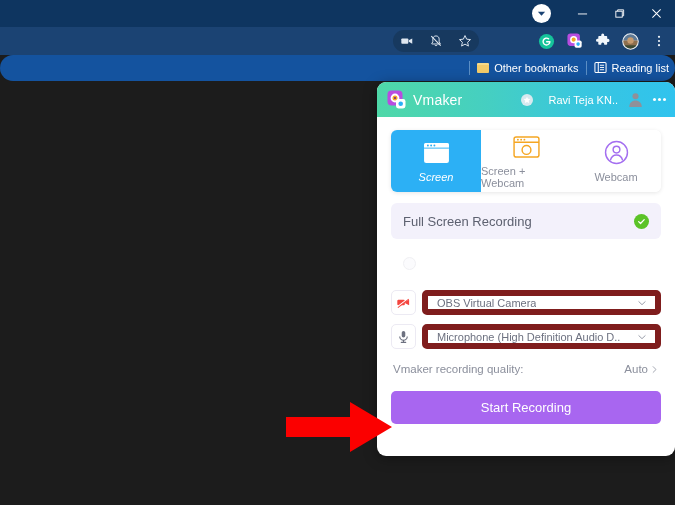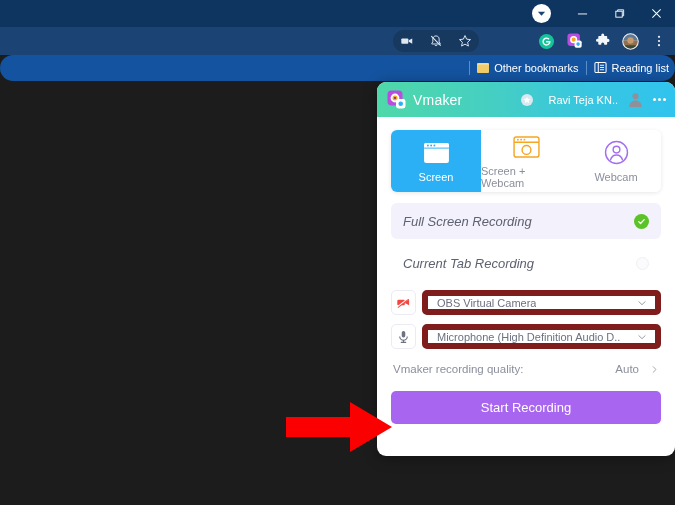--- a/index.html
+++ b/index.html
@@ -109,7 +109,7 @@
     align-items: center; justify-content: center; gap: 5px;
     background: #ffffff; cursor: pointer;
   }
-  .mode-tab.active { background: #2cb0f5; }
+  .mode-tab.active { background: #2cb0f5; font-style: italic; }
   .mode-tab .mt-label { font-size: 11px; color: #8b8f9c; }
   .mode-tab.active .mt-label { color: #ffffff; }
   .mt-icon { height: 26px; display: flex; align-items: center; justify-content: center; }

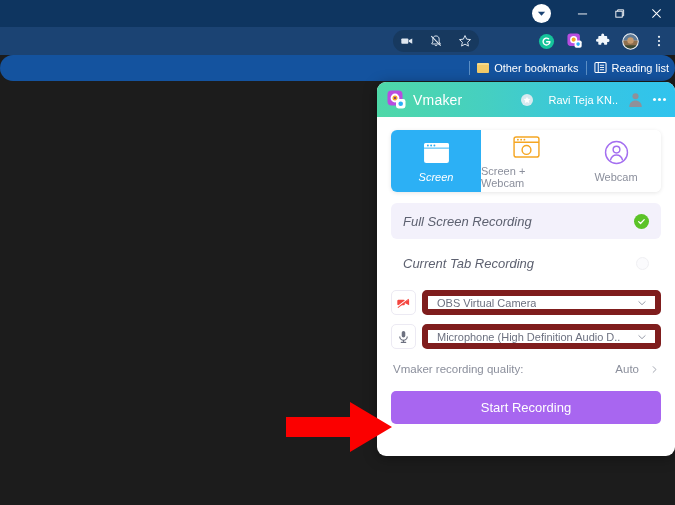--- a/index.html
+++ b/index.html
@@ -120,7 +120,6 @@
     display: flex; align-items: center; justify-content: space-between;
     padding: 0 12px; font-size: 13px; color: #5d6170;
     cursor: pointer;
-    font-style: italic;
   }
   .opt-row.selected { background: #f3f1fb; }
   .opt-row.plain { margin-top: 6px; }

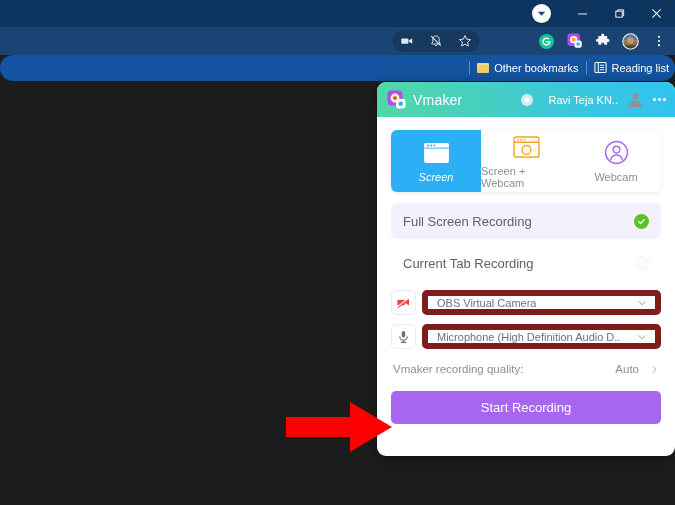--- a/index.html
+++ b/index.html
@@ -387,7 +387,6 @@
       </div>
 
       <div class="opt-row plain">
-        <span>Current Tab Recording</span>
         <span class="check-off"></span>
       </div>
 

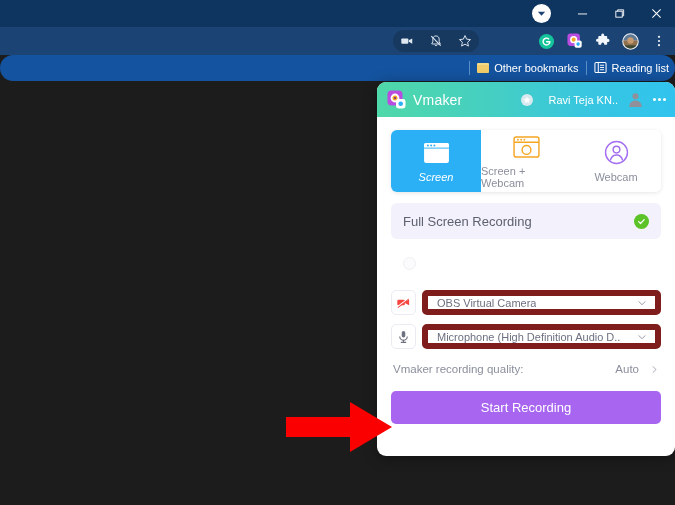--- a/index.html
+++ b/index.html
@@ -155,7 +155,7 @@
     margin-top: 11px; padding: 0 2px; cursor: pointer;
   }
   .q-label { font-size: 11.5px; color: #8b8f9c; }
-  .q-right { display: flex; align-items: center; gap: 11px; }
+  .q-right { display: flex; align-items: center; gap: 2px; }
   .q-value { font-size: 11.5px; color: #8b8f9c; }
 
   

